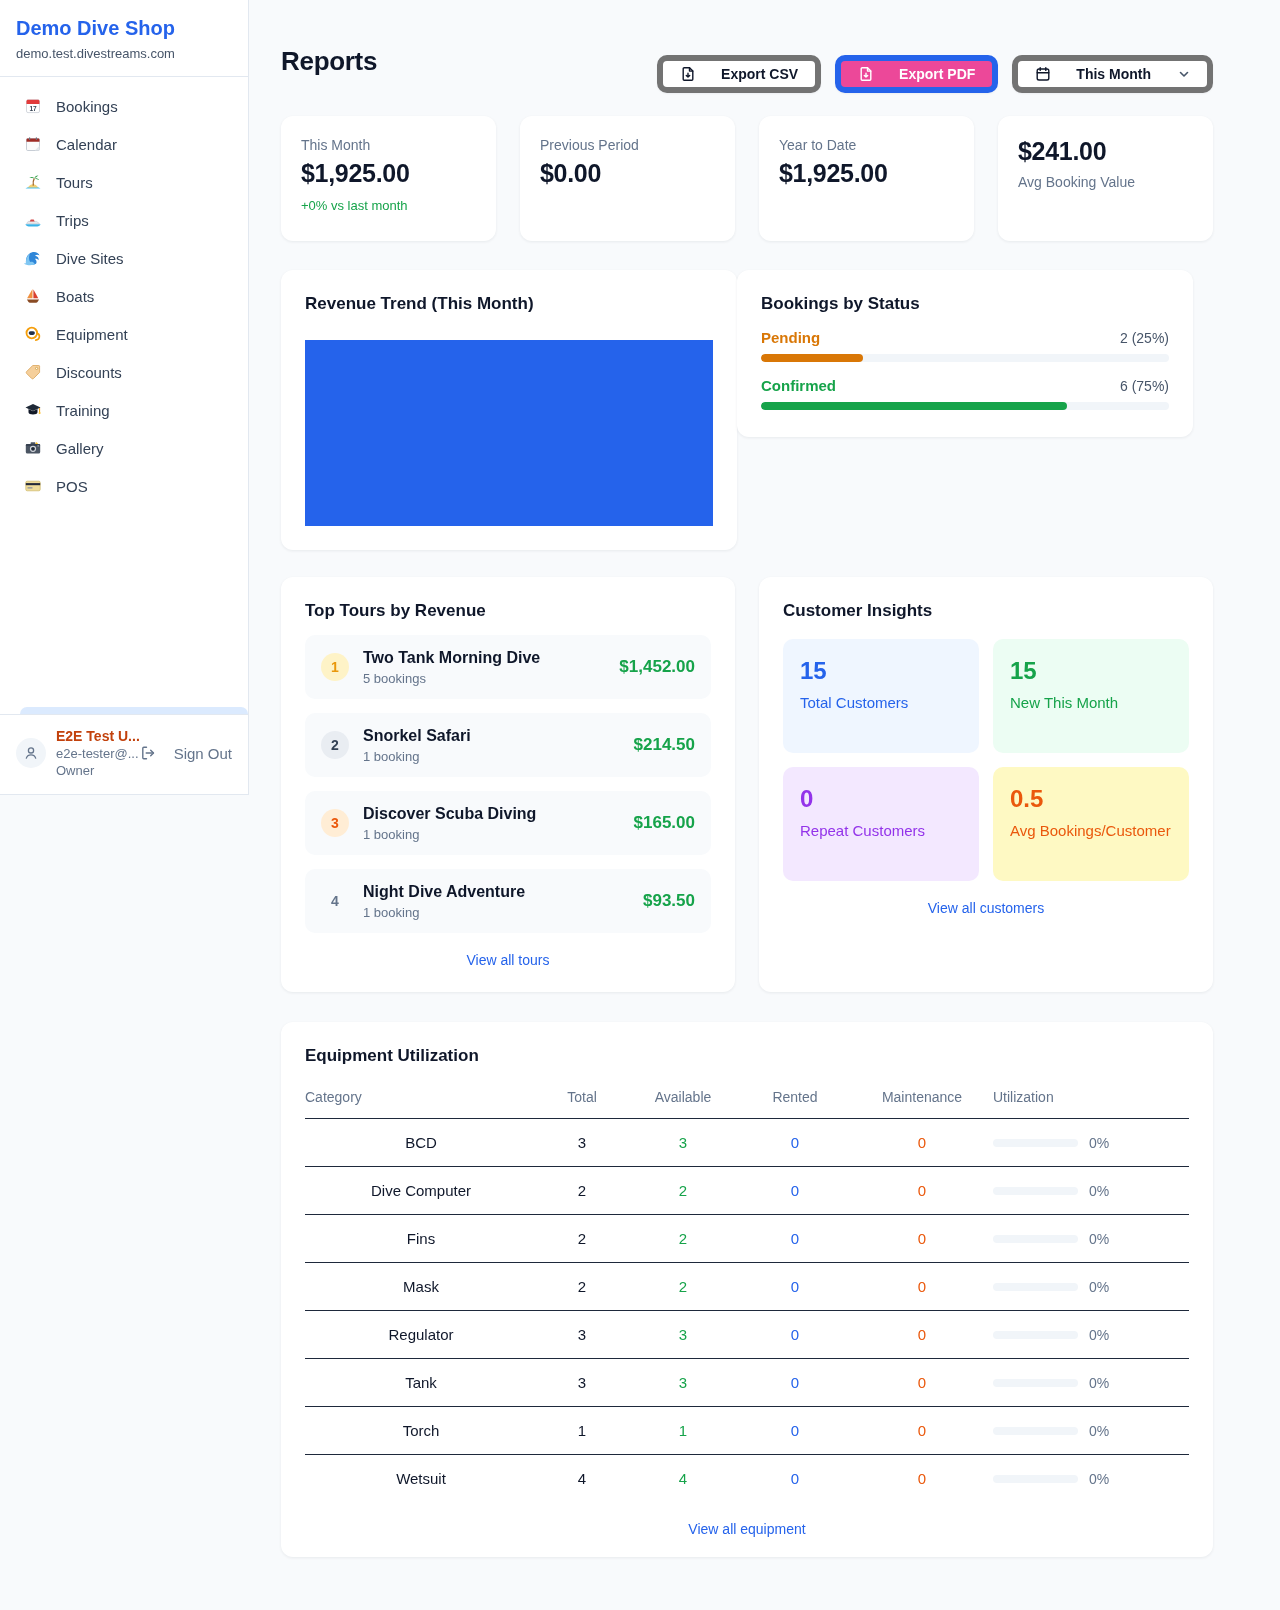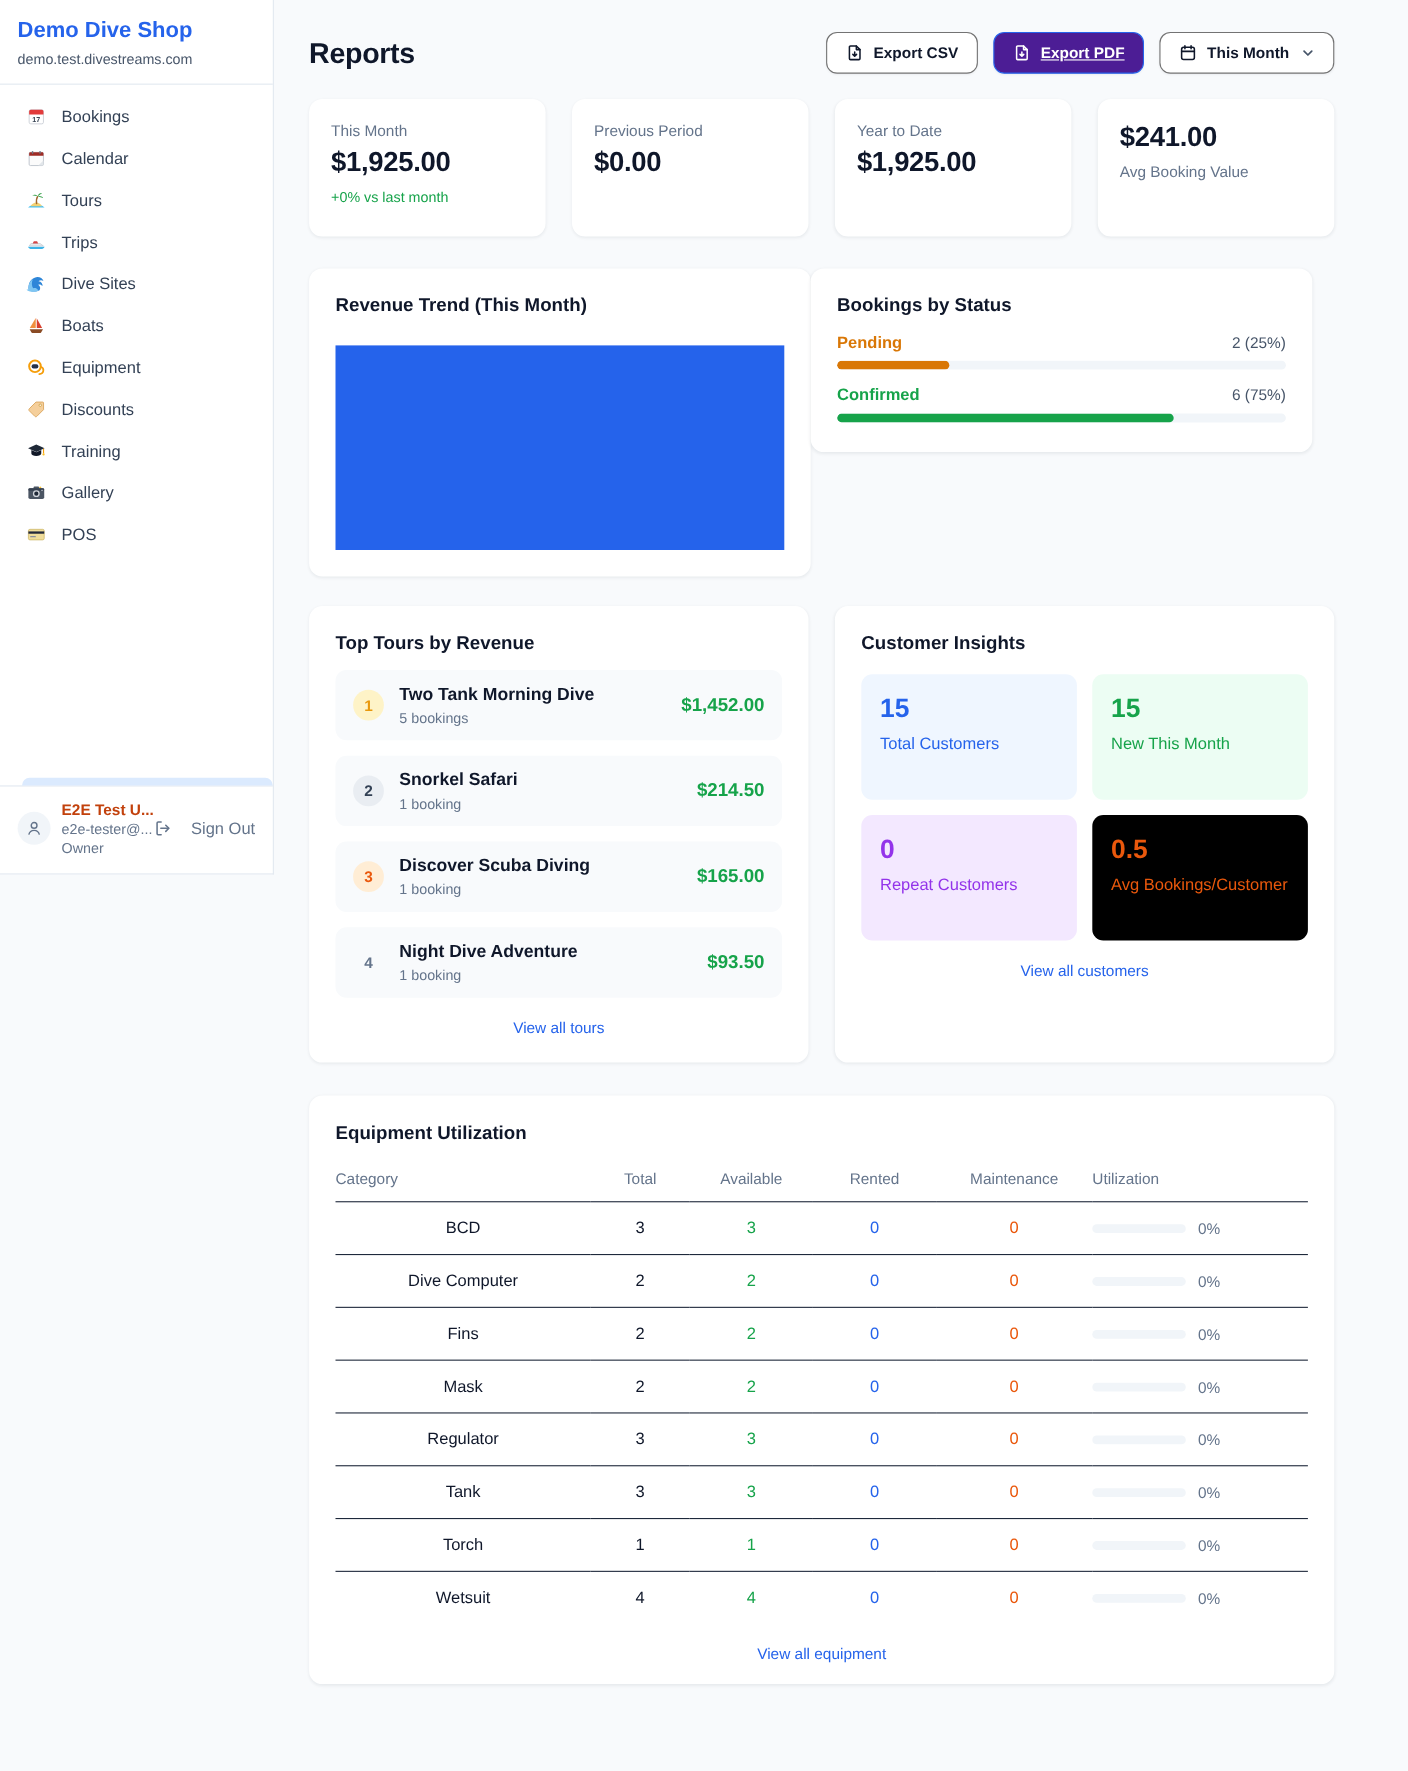--- a/index.html
+++ b/index.html
@@ -52,10 +52,11 @@
   .page-title { font-size:26px; font-weight:bold; color:#0f172a; letter-spacing:-.3px; }
   .header-actions { margin-left:auto; display:flex; gap:14px; }
   .btn {
-    height:38px; border-radius:10px; border:1px solid #737373; background:#fff;
+    height:38px; border-radius:10px; border:6px solid #737373; background:#fff;
     font-size:14px; font-weight:bold; color:#0f172a; display:inline-flex;
-    align-items:center; gap:9px; padding:0 17px; font-family:inherit; cursor:pointer;
+    align-items:center; gap:25px; padding:0 17px; font-family:inherit; cursor:pointer;
     box-shadow:0 1px 2px rgba(15,23,42,.05);
+    margin-top:26px;
   }
   .btn-primary { background:#4c1d95; border-color:#2563eb; color:#fff;text-decoration:underline; }
   .chev { display:inline-flex; margin-left:2px; color:#475569; }

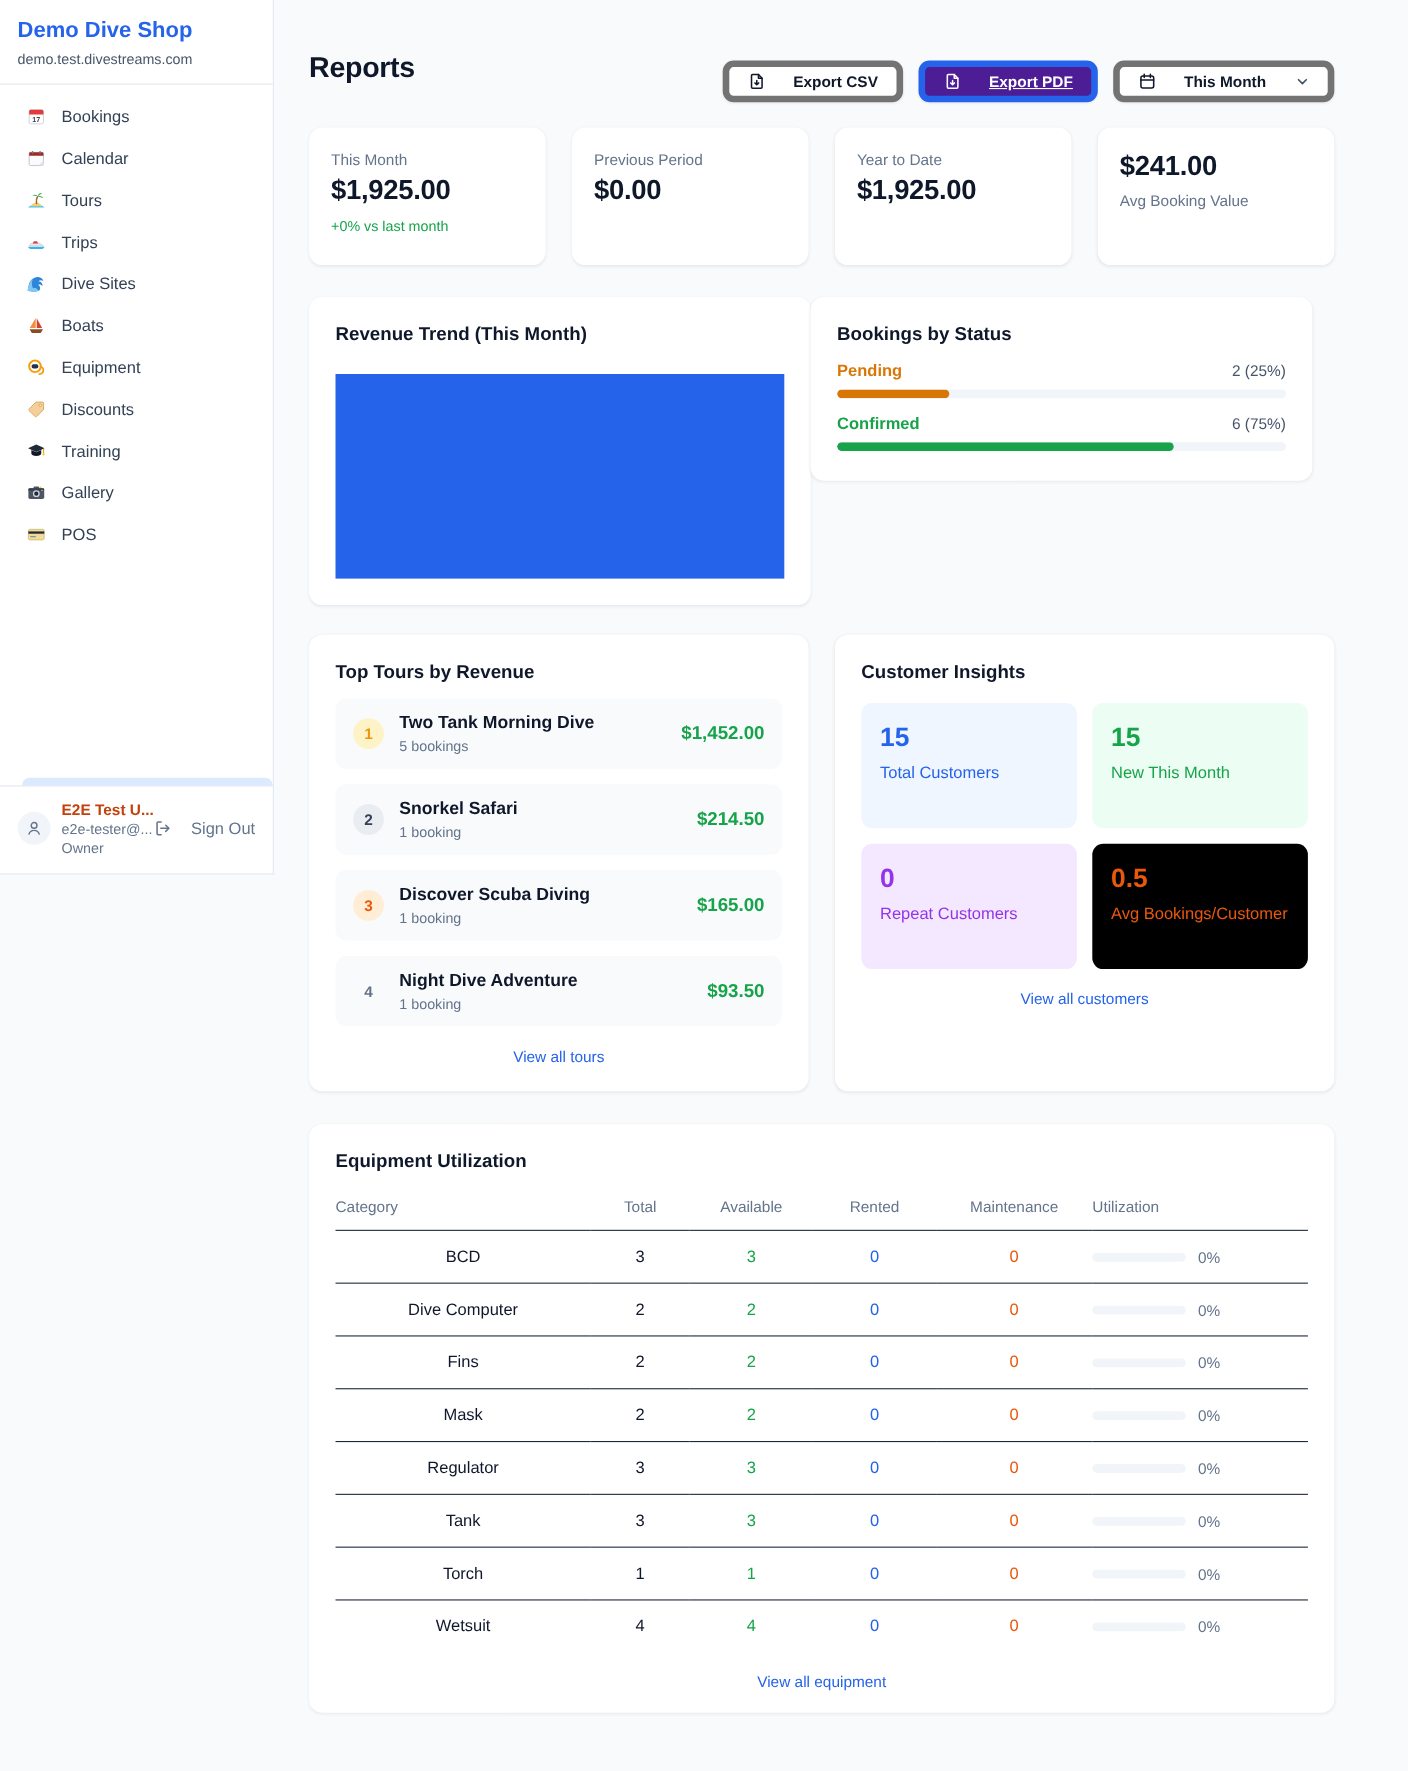--- a/index.html
+++ b/index.html
@@ -58,7 +58,7 @@
     box-shadow:0 1px 2px rgba(15,23,42,.05);
     margin-top:26px;
   }
-  .btn-primary { background:#4c1d95; border-color:#2563eb; color:#fff;text-decoration:underline; }
+  .btn-primary { background:#ec4899; border-color:#2563eb; color:#fff; }
   .chev { display:inline-flex; margin-left:2px; color:#475569; }
   
   .card {

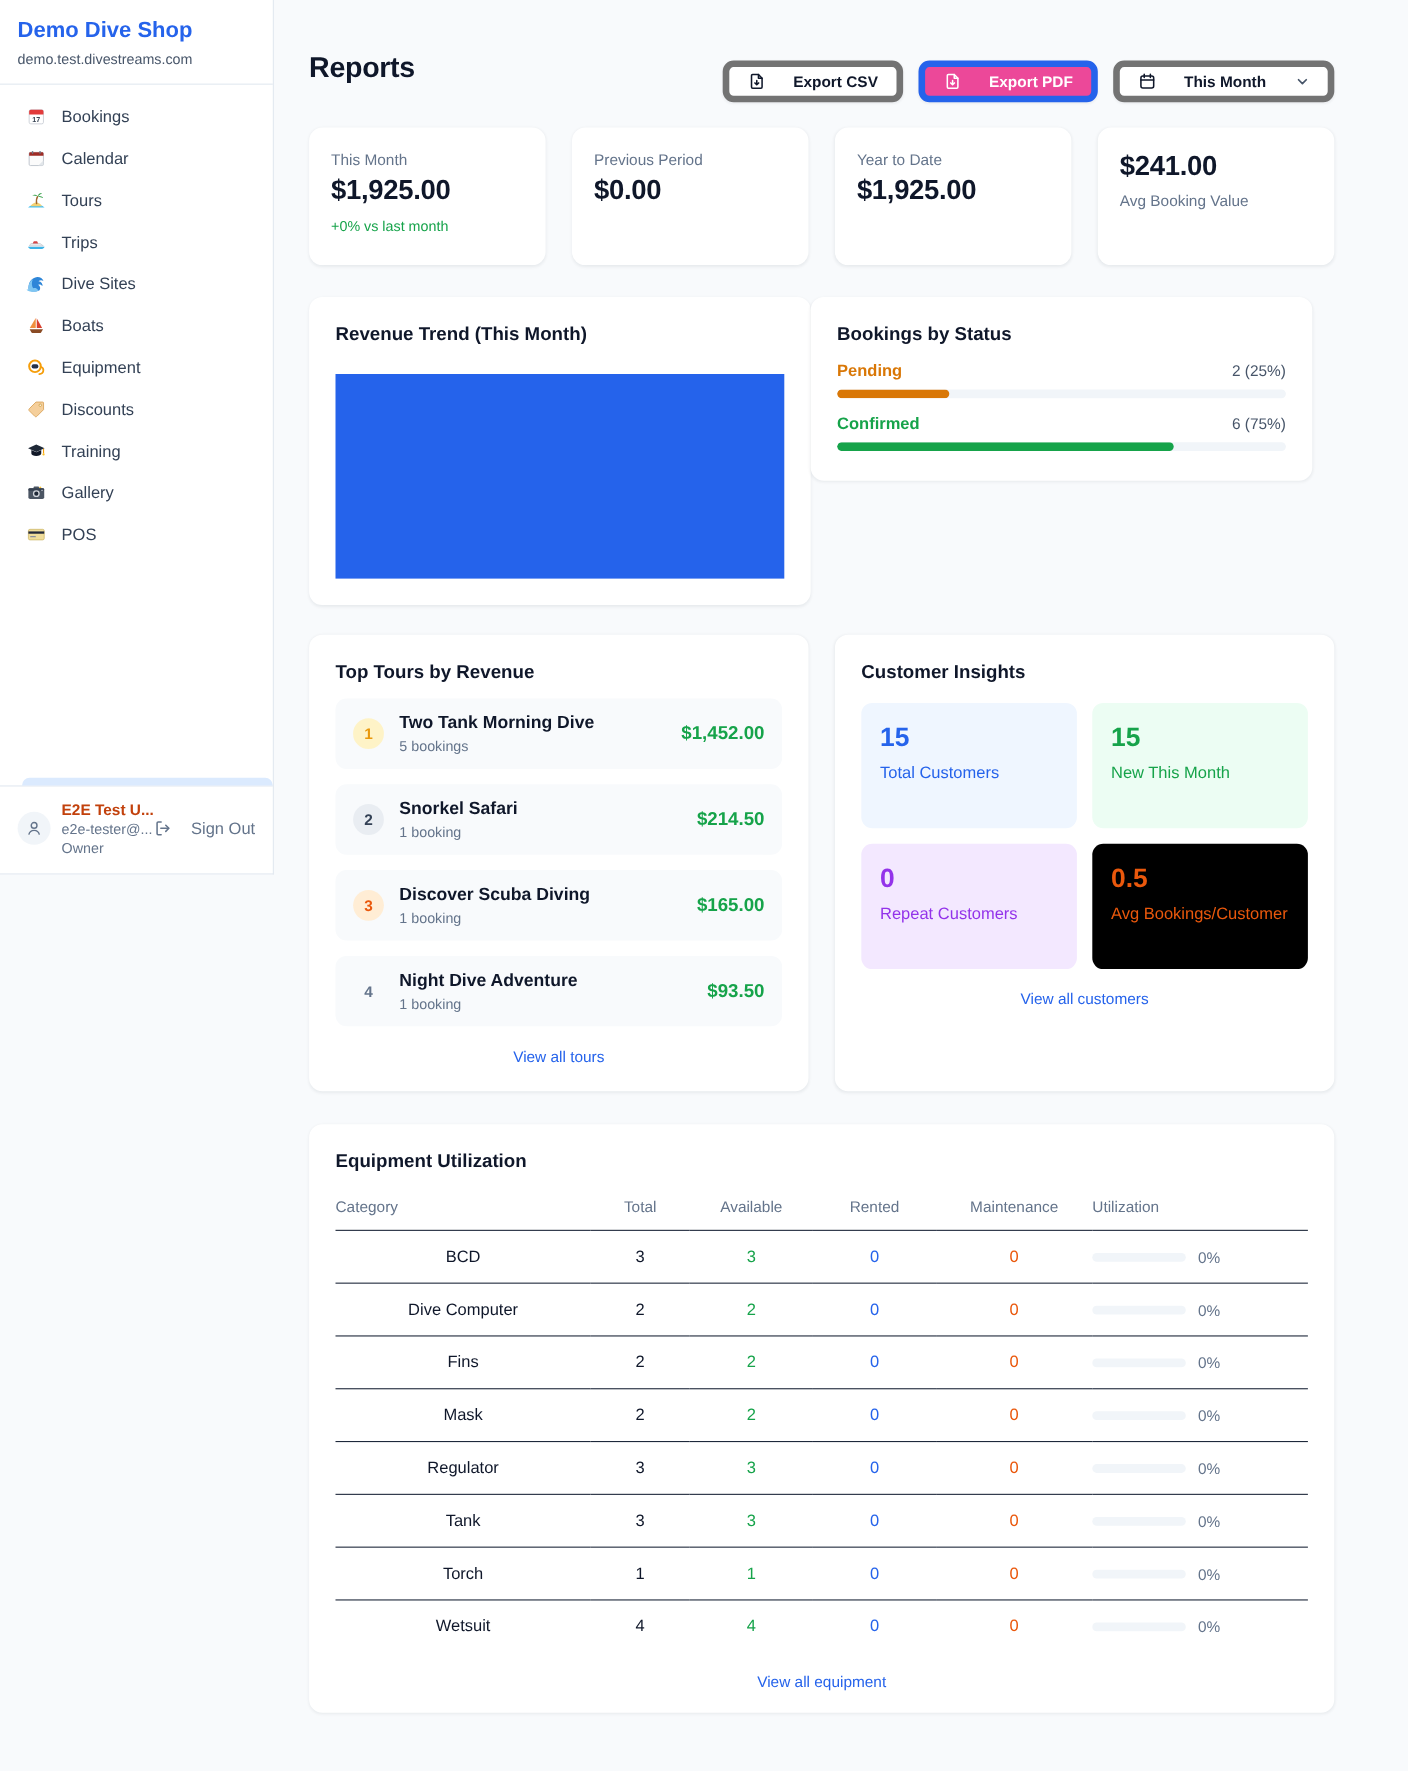--- a/index.html
+++ b/index.html
@@ -113,7 +113,7 @@
   .t-blue   { background:#eff6ff; } .t-blue .tile-value,   .t-blue .tile-label   { color:#2563eb; }
   .t-green  { background:#ecfdf3; } .t-green .tile-value,  .t-green .tile-label  { color:#16a34a; }
   .t-purple { background:#f3e8ff; } .t-purple .tile-value, .t-purple .tile-label { color:#9333ea; }
-  .t-orange { background:#000000; } .t-orange .tile-value, .t-orange .tile-label { color:#ea580c; }
+  .t-orange { background:#fef9c3; } .t-orange .tile-value, .t-orange .tile-label { color:#ea580c; }
   
   .equip-card { margin-top:30px; padding:24px 24px 20px; }
   table { width:100%; border-collapse:collapse; margin-top:15px; }

